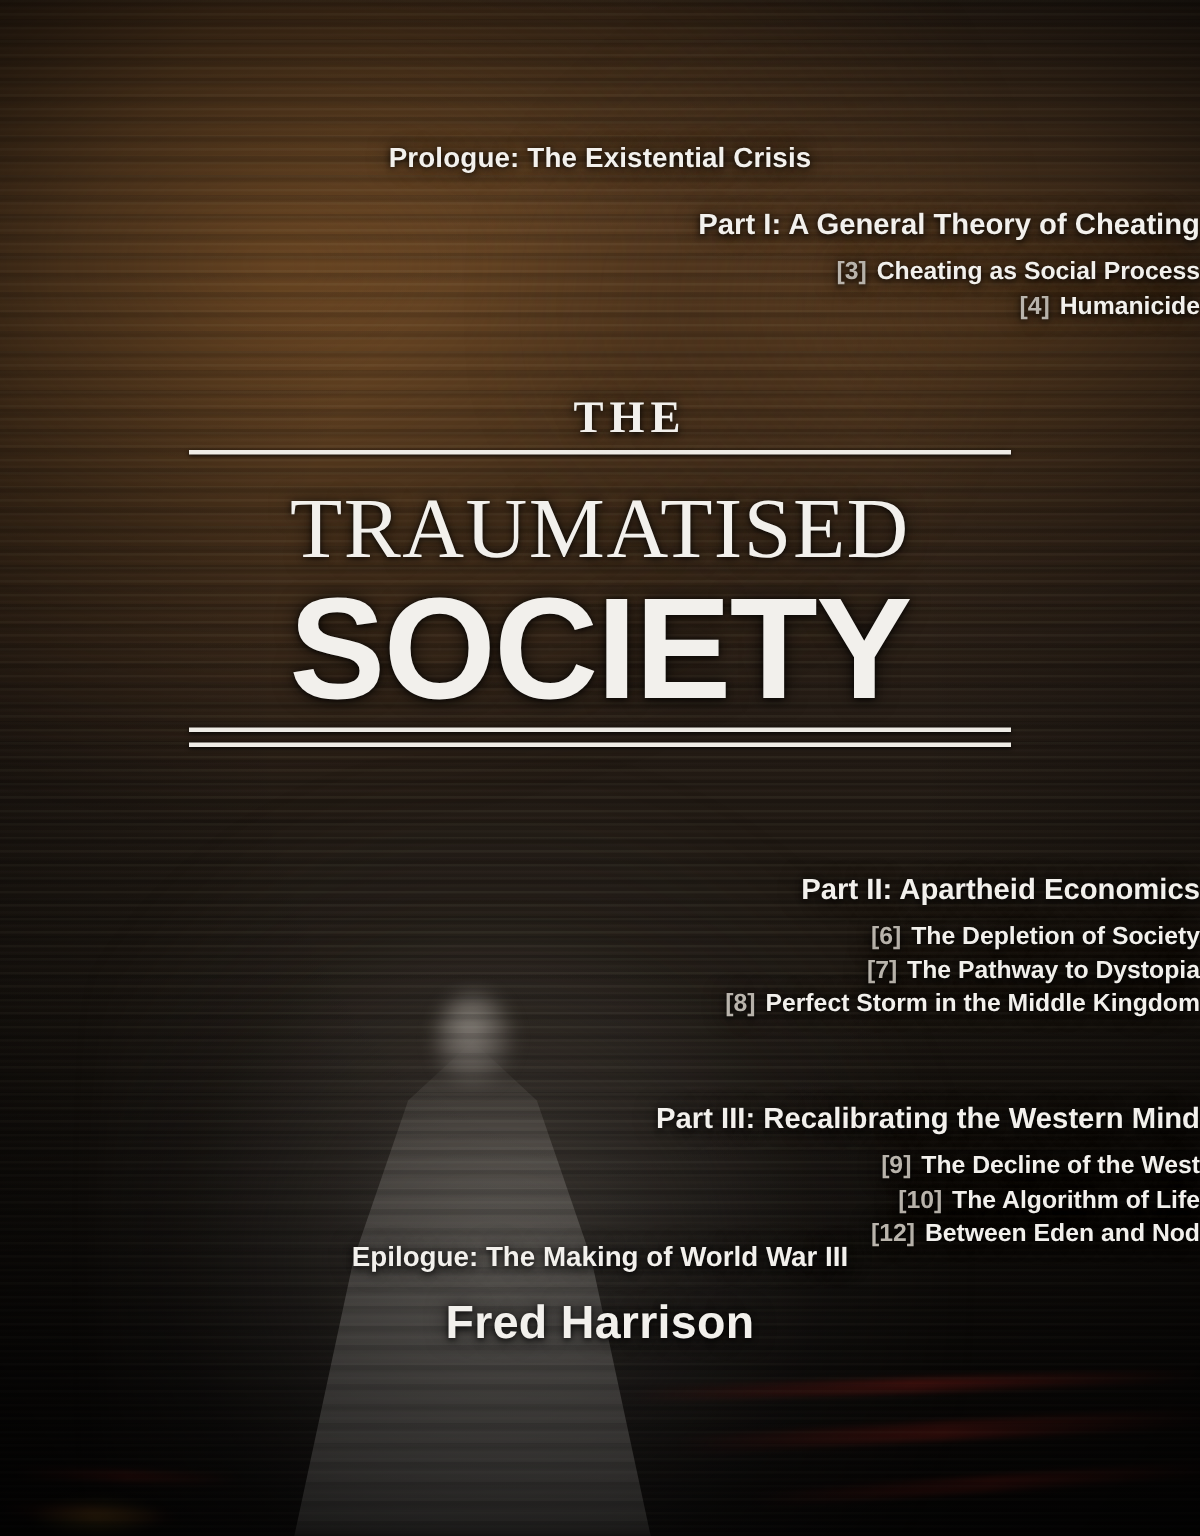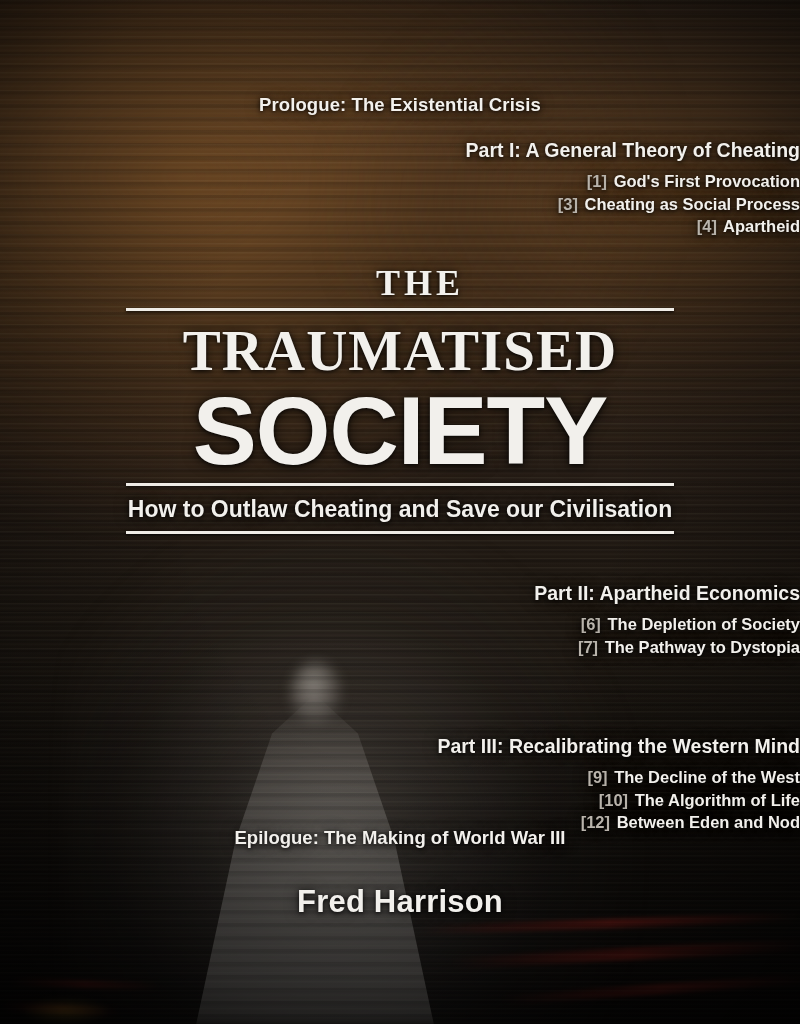--- a/index.html
+++ b/index.html
@@ -296,10 +296,6 @@
     <div class="part-block" id="part1">
       <div class="part-heading">Part I: A General Theory of Cheating</div>
       <div class="chapter">
-        <span class="num">[1]</span>
-        <span>God's First Provocation</span>
-      </div>
-      <div class="chapter">
         <span class="num">[3]</span>
         <span>Cheating as Social Process</span>
       </div>

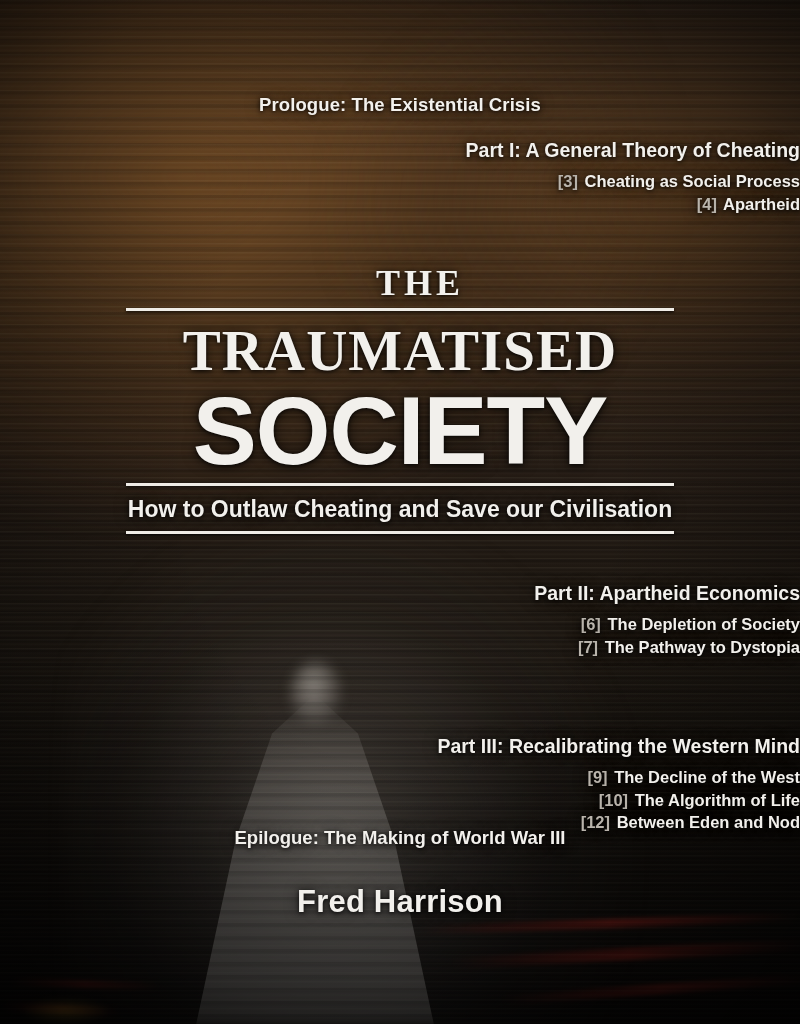--- a/index.html
+++ b/index.html
@@ -301,7 +301,7 @@
       </div>
       <div class="chapter">
         <span class="num">[4]</span>
-        <span>Apartheid</span>
+        <span>Humanicide</span>
       </div>
     </div>
 

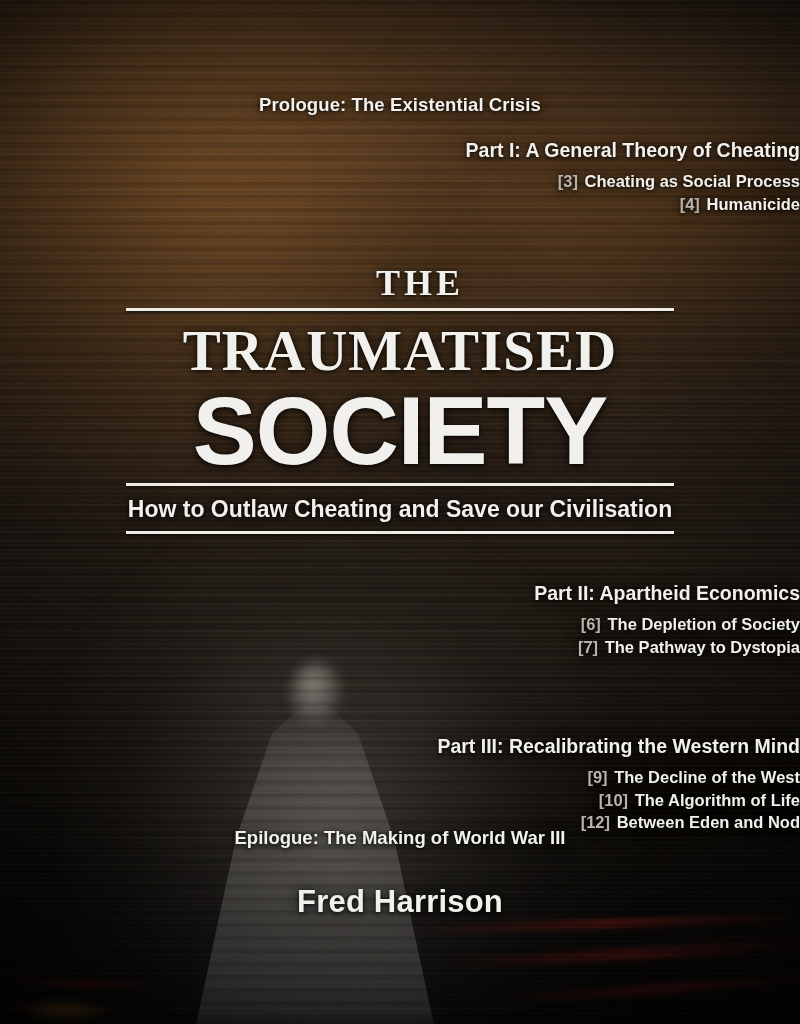--- a/index.html
+++ b/index.html
@@ -227,7 +227,7 @@
   .title-the {
     font-family: "Liberation Serif", serif;
     font-weight: bold;
-    font-size: 36px;
+    font-size: 30px;
     letter-spacing: 4px;
     margin-bottom: 4px;
     margin-left: 40px;

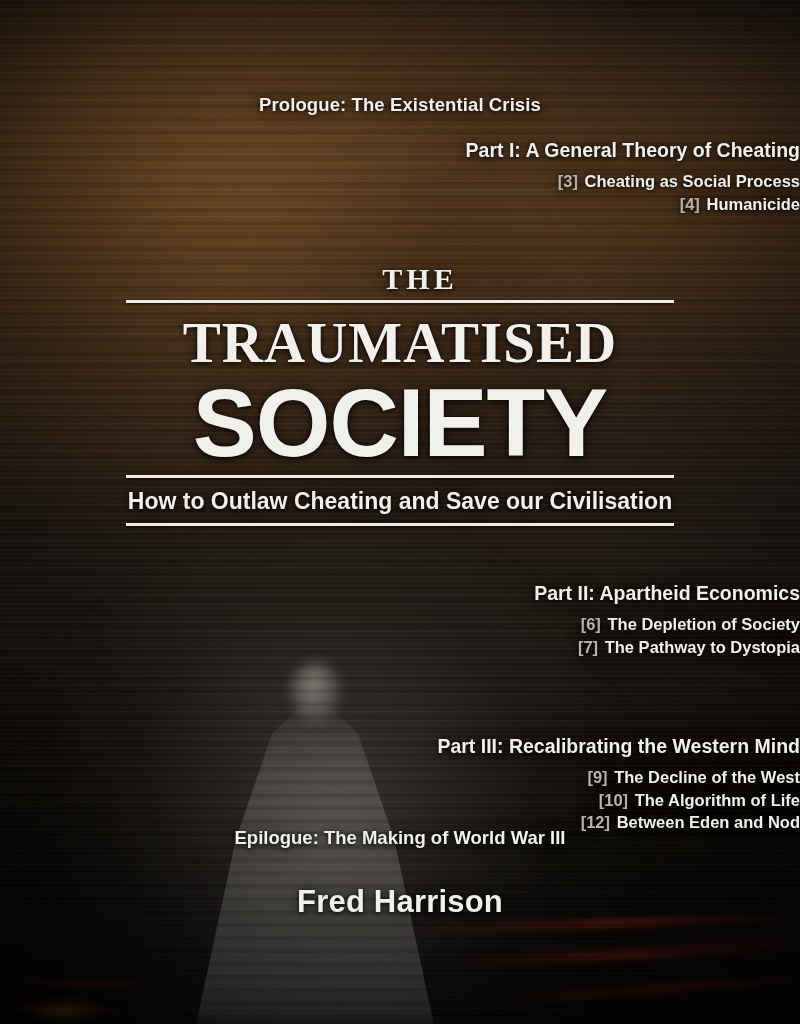--- a/index.html
+++ b/index.html
@@ -244,11 +244,11 @@
 
   .title-main {
     font-family: "Liberation Serif", serif;
-    font-weight: bold;
+    font-weight: normal;
     font-size: 57px;
     letter-spacing: 1.0px;
     line-height: 1.05;
-    margin-top: 10px;
+    margin-top: 20px;
     margin-bottom: 4px;
   }
   .title-main2 {

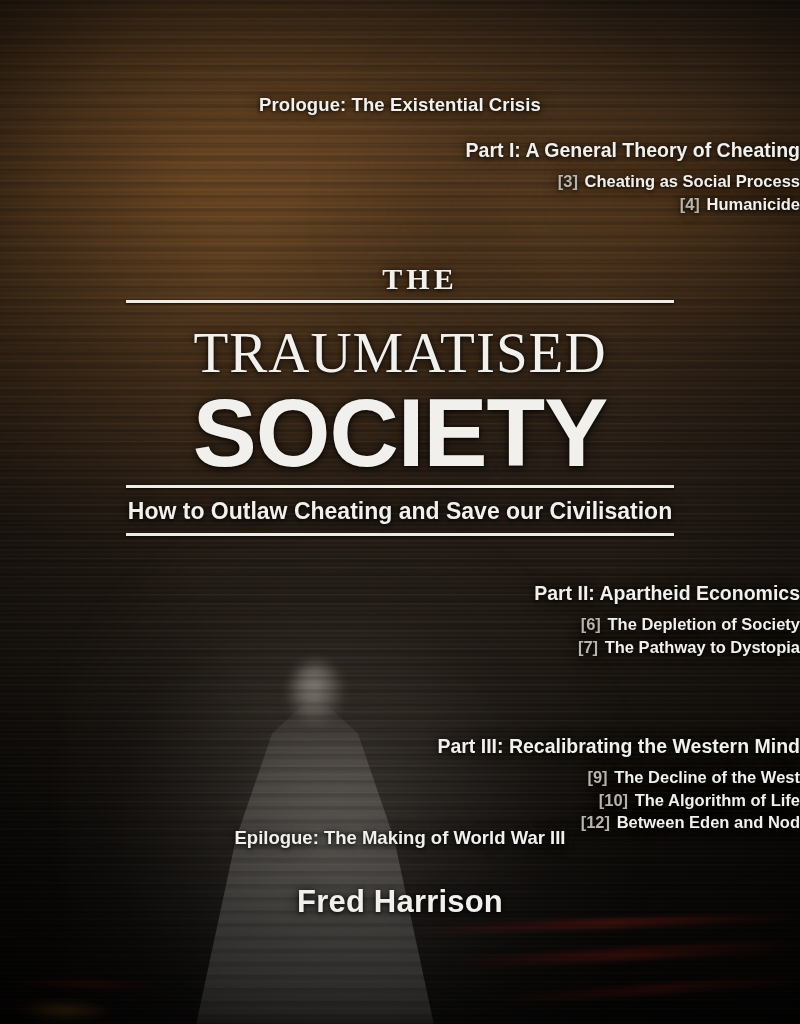--- a/index.html
+++ b/index.html
@@ -311,7 +311,6 @@
       <div class="title-main">TRAUMATISED</div>
       <div class="title-main2">SOCIETY</div>
       <div class="rule rule-mid"></div>
-      <div class="subtitle">How to Outlaw Cheating and Save our Civilisation</div>
       <div class="rule rule-bot"></div>
     </div>
 

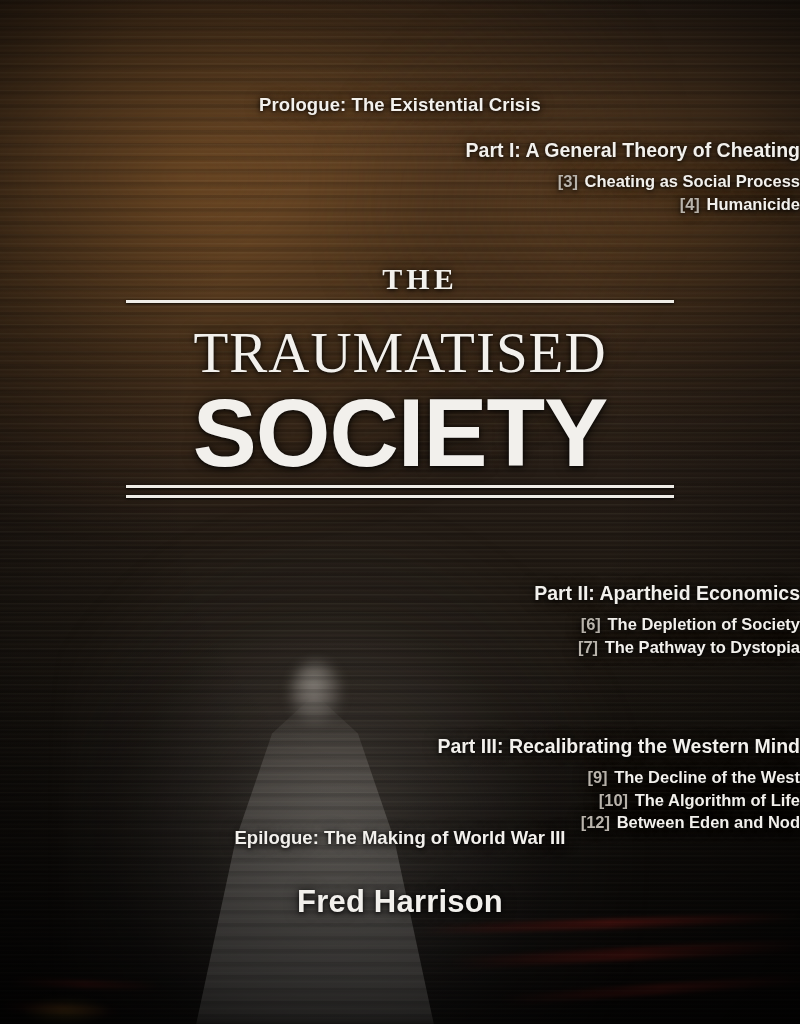--- a/index.html
+++ b/index.html
@@ -324,6 +324,10 @@
         <span class="num">[7]</span>
         <span>The Pathway to Dystopia</span>
       </div>
+      <div class="chapter">
+        <span class="num">[8]</span>
+        <span>Perfect Storm in the Middle Kingdom</span>
+      </div>
     </div>
 
     <div class="part-block" id="part3">

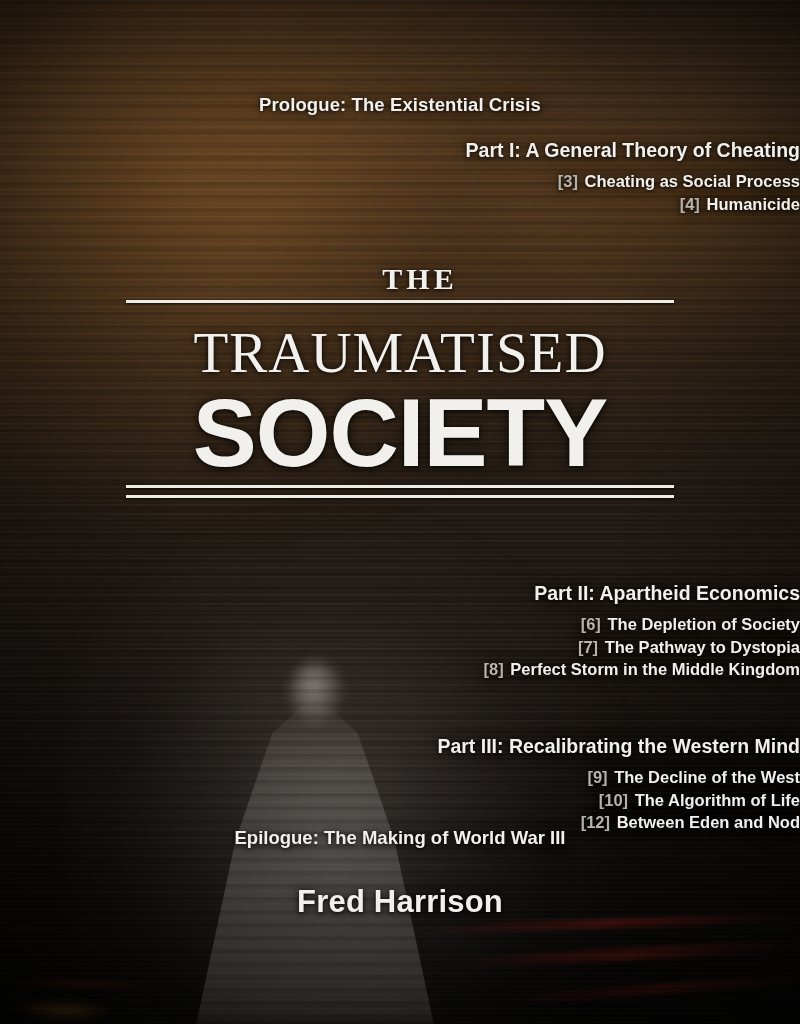--- a/index.html
+++ b/index.html
@@ -212,7 +212,7 @@
 
   .author {
     position: absolute;
-    top: 884px; left: 0; right: 0;
+    top: 864px; left: 0; right: 0;
     font-size: 31px;
     font-weight: bold;
     letter-spacing: 0.2px;

